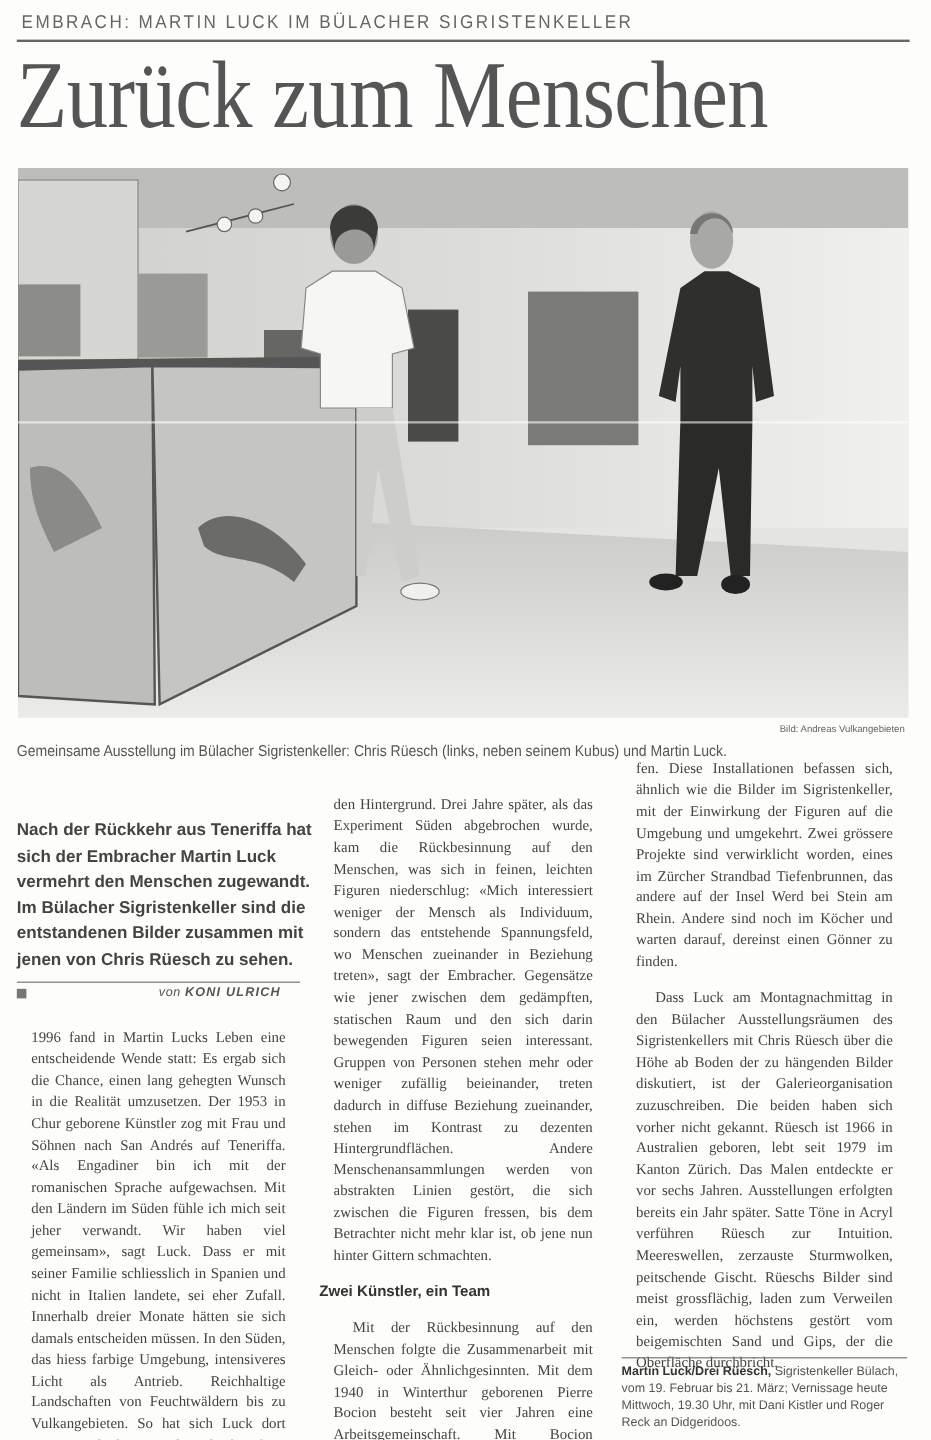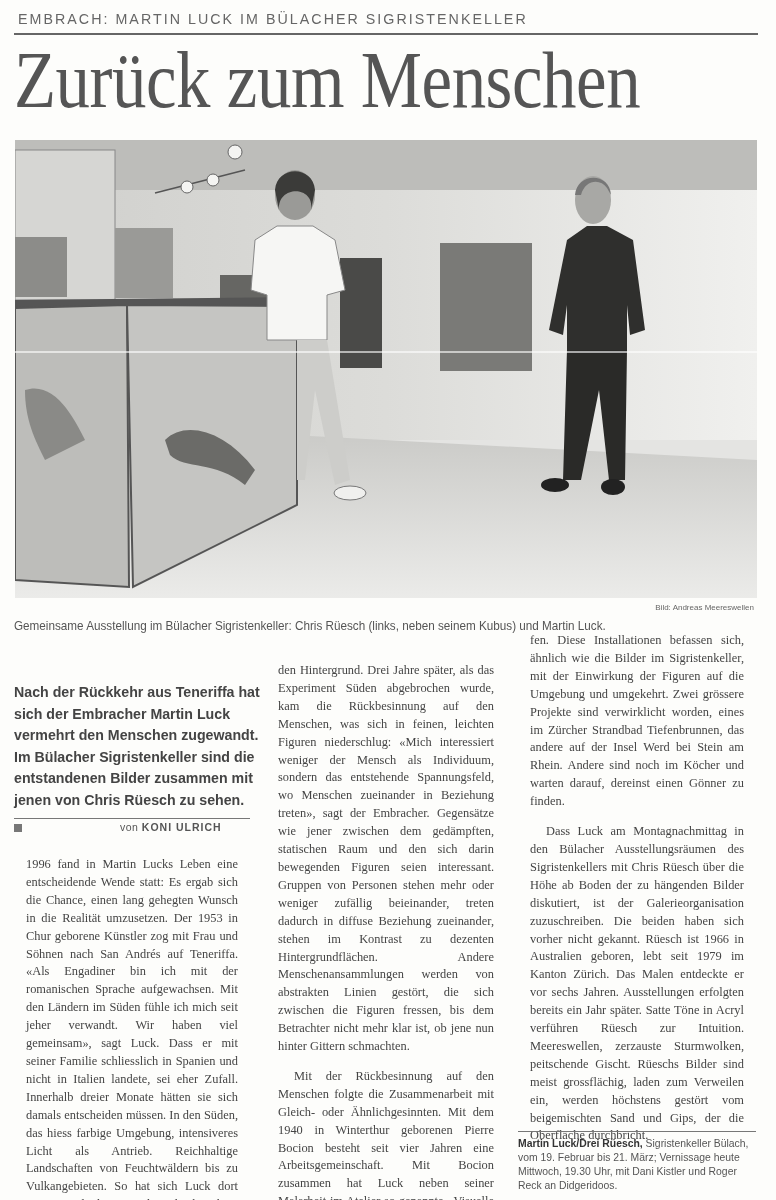--- a/index.html
+++ b/index.html
@@ -141,7 +141,7 @@
   </svg>
 </div>
 
-<div class="credit">Bild: Andreas Meereswellen</div>
+<div class="credit">Bild: Andreas Vulkangebieten</div>
 <div class="caption">Gemeinsame Ausstellung im Bülacher Sigristenkeller: Chris Rüesch (links, neben seinem Kubus) und Martin Luck.</div>
 
 <div class="lead">

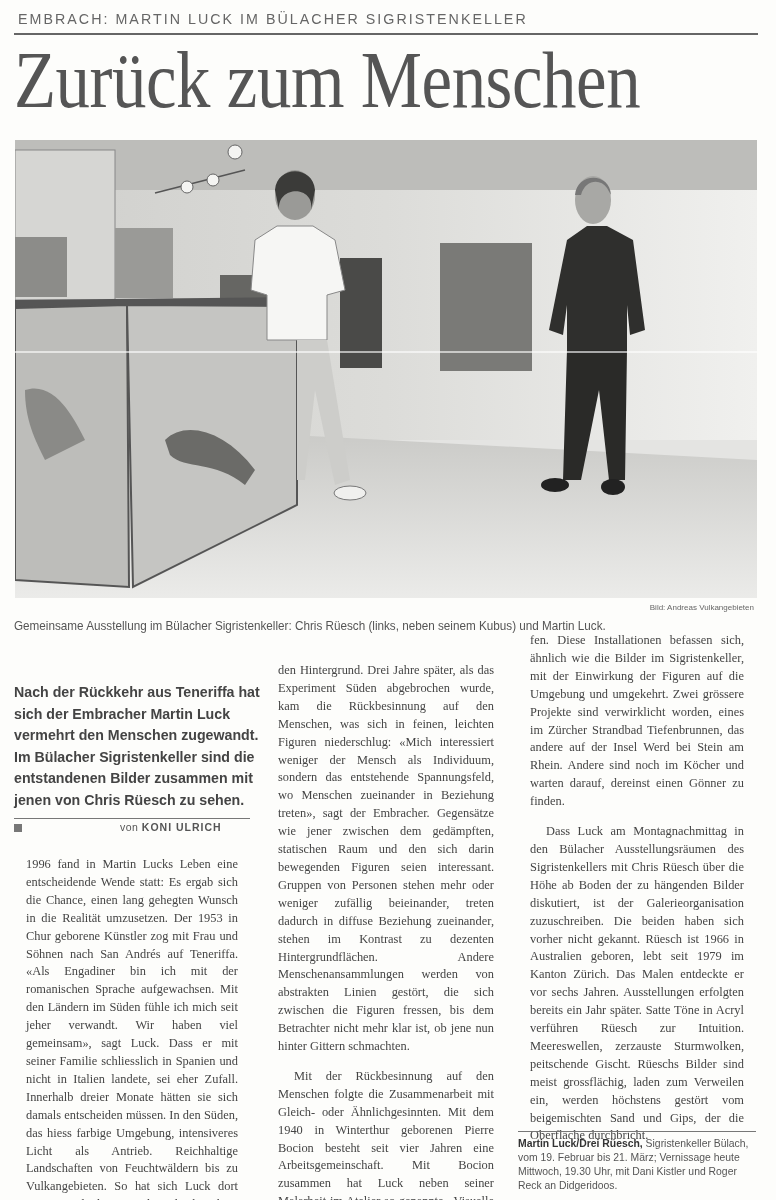--- a/index.html
+++ b/index.html
@@ -51,8 +51,8 @@
       position: absolute; left: 14px; top: 824px; width: 8px; height: 8px; background: #777;
     }
     .byline {
-      position: absolute; left: 120px; top: 821px; width: 130px; text-align: left;
-      font-family: "Liberation Sans", sans-serif; font-size: 10.5px; color: #555; letter-spacing: 0.5px;
+      position: absolute; left: 104px; top: 821px; width: 130px; text-align: right;
+      font-family: "Liberation Sans", sans-serif; font-size: 10.5px; color: #555; letter-spacing: 0.5px; font-style: italic;
     }
     .byline b { letter-spacing: 1px; }
     .col {

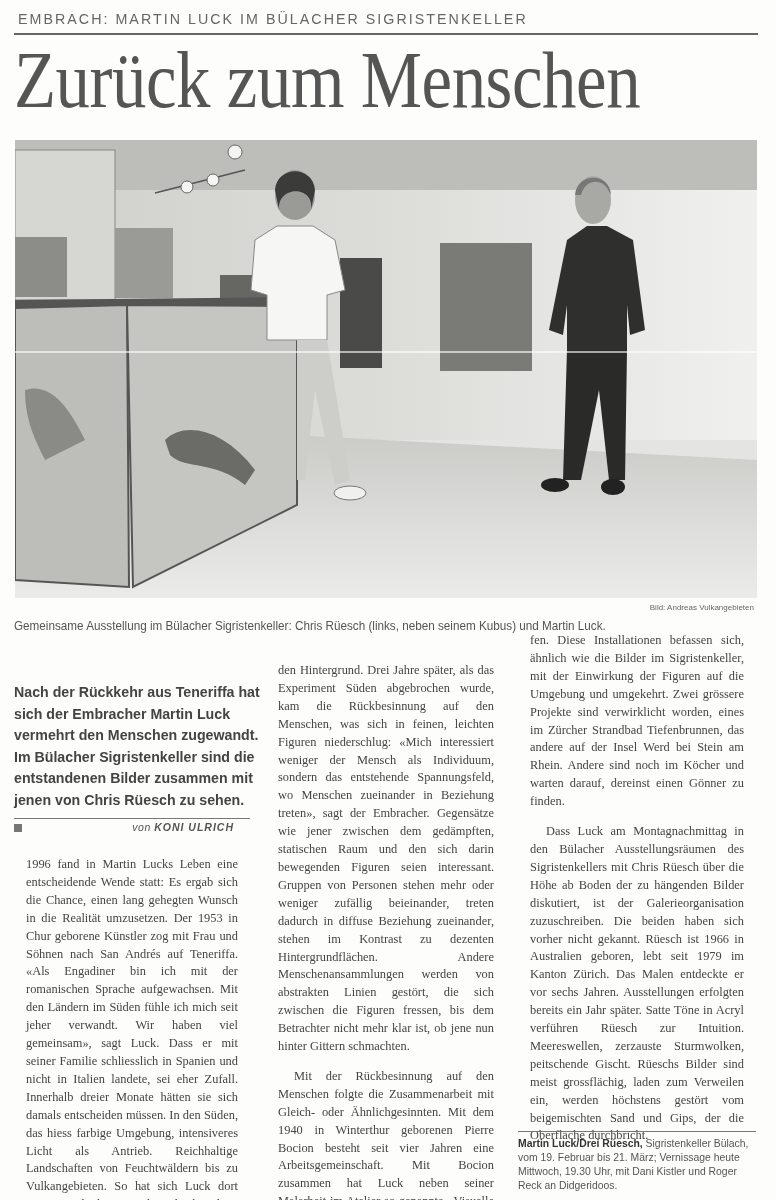--- a/index.html
+++ b/index.html
@@ -161,6 +161,7 @@
 
 <div class="col col2">
   <p>den Hintergrund. Drei Jahre später, als das Experiment Süden abgebrochen wurde, kam die Rückbesinnung auf den Menschen, was sich in feinen, leichten Figuren niederschlug: «Mich interessiert weniger der Mensch als Individuum, sondern das entstehende Spannungsfeld, wo Menschen zueinander in Beziehung treten», sagt der Embracher. Gegensätze wie jener zwischen dem gedämpften, statischen Raum und den sich darin bewegenden Figuren seien interessant. Gruppen von Personen stehen mehr oder weniger zufällig beieinander, treten dadurch in diffuse Beziehung zueinander, stehen im Kontrast zu dezenten Hintergrundflächen. Andere Menschenansammlungen werden von abstrakten Linien gestört, die sich zwischen die Figuren fressen, bis dem Betrachter nicht mehr klar ist, ob jene nun hinter Gittern schmachten.</p>
+  <p class="subhead">Zwei Künstler, ein Team</p>
   <p class="indent">Mit der Rückbesinnung auf den Menschen folgte die Zusammenarbeit mit Gleich- oder Ähnlichgesinnten. Mit dem 1940 in Winterthur geborenen Pierre Bocion besteht seit vier Jahren eine Arbeitsgemeinschaft. Mit Bocion zusammen hat Luck neben seiner Malarbeit im Atelier so genannte «Visuelle Flächeninterventionen im urbanen Raum» geschaf-</p>
 </div>
 

